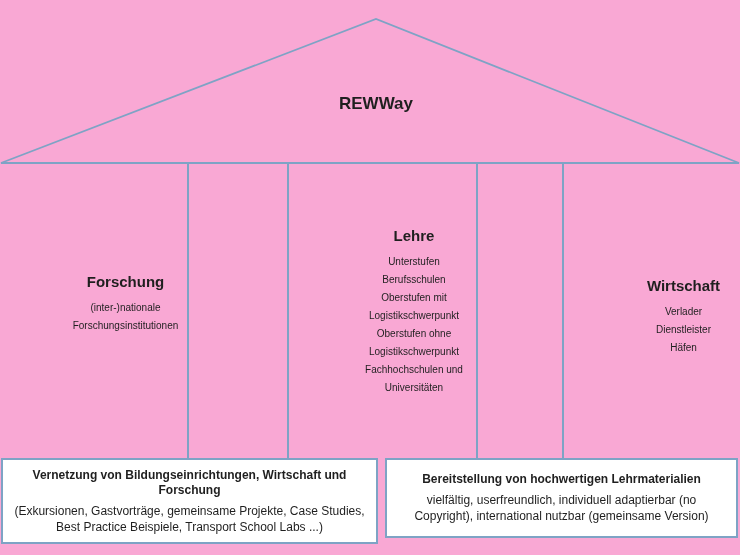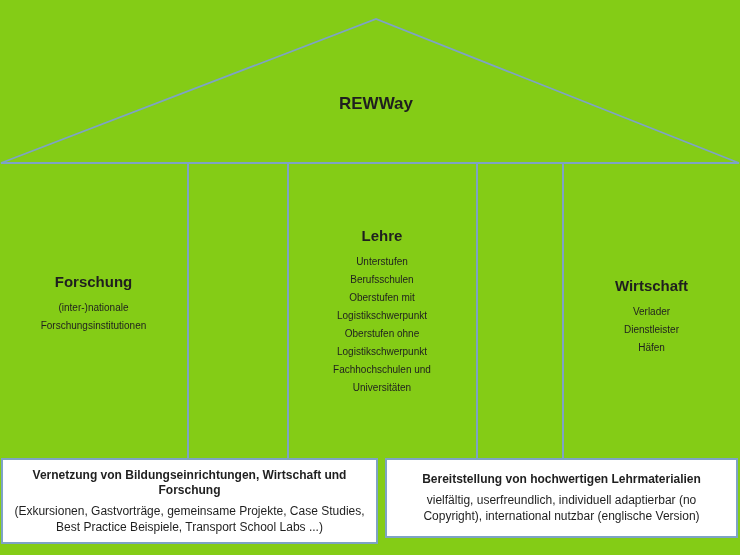--- a/index.html
+++ b/index.html
@@ -15,7 +15,7 @@
     position: relative;
     width: 740px;
     height: 555px;
-    background: #84cc16;
+    background: #f9a8d4;
     overflow: hidden;
     font-family: "Liberation Sans", "DejaVu Sans", sans-serif;
     color: var(--text-color);

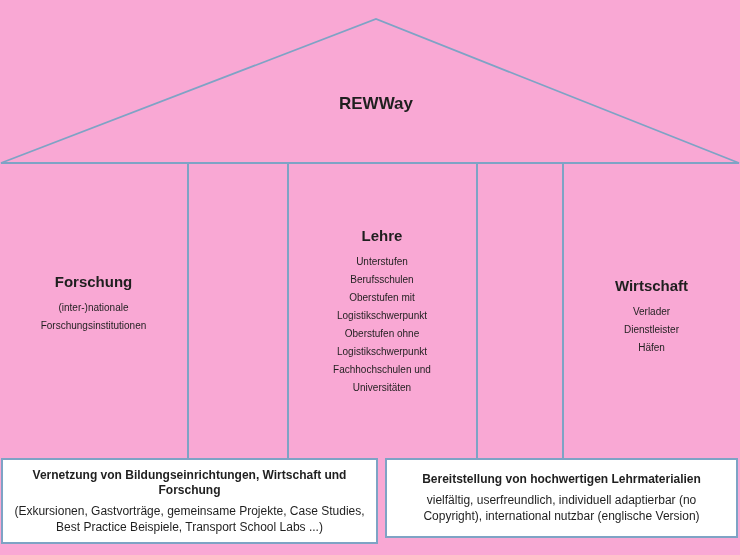--- a/index.html
+++ b/index.html
@@ -57,6 +57,7 @@
   .pillar-col {
     position: absolute;
     text-align: center;
+    padding-left: 32px;
   }
   .pillar-heading {
     font-size: 15px;

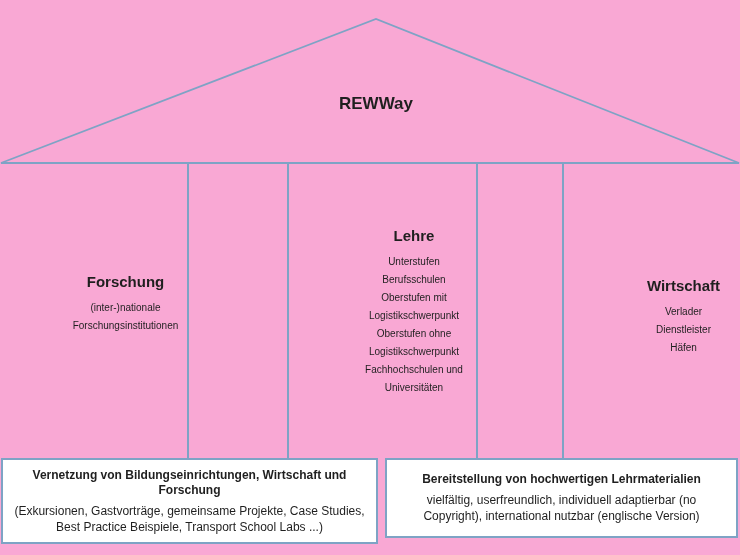--- a/index.html
+++ b/index.html
@@ -153,7 +153,7 @@
   <div class="foundation-box foundation-right">
     <div class="foundation-heading">Bereitstellung von hochwertigen Lehrmaterialien</div>
     <div class="foundation-body">vielfältig, userfreundlich, individuell adaptierbar (no
-Copyright), international nutzbar (englische Version)</div>
+Copyright), international nutzbar (gemeinsame Version)</div>
   </div>
 
 </div>

